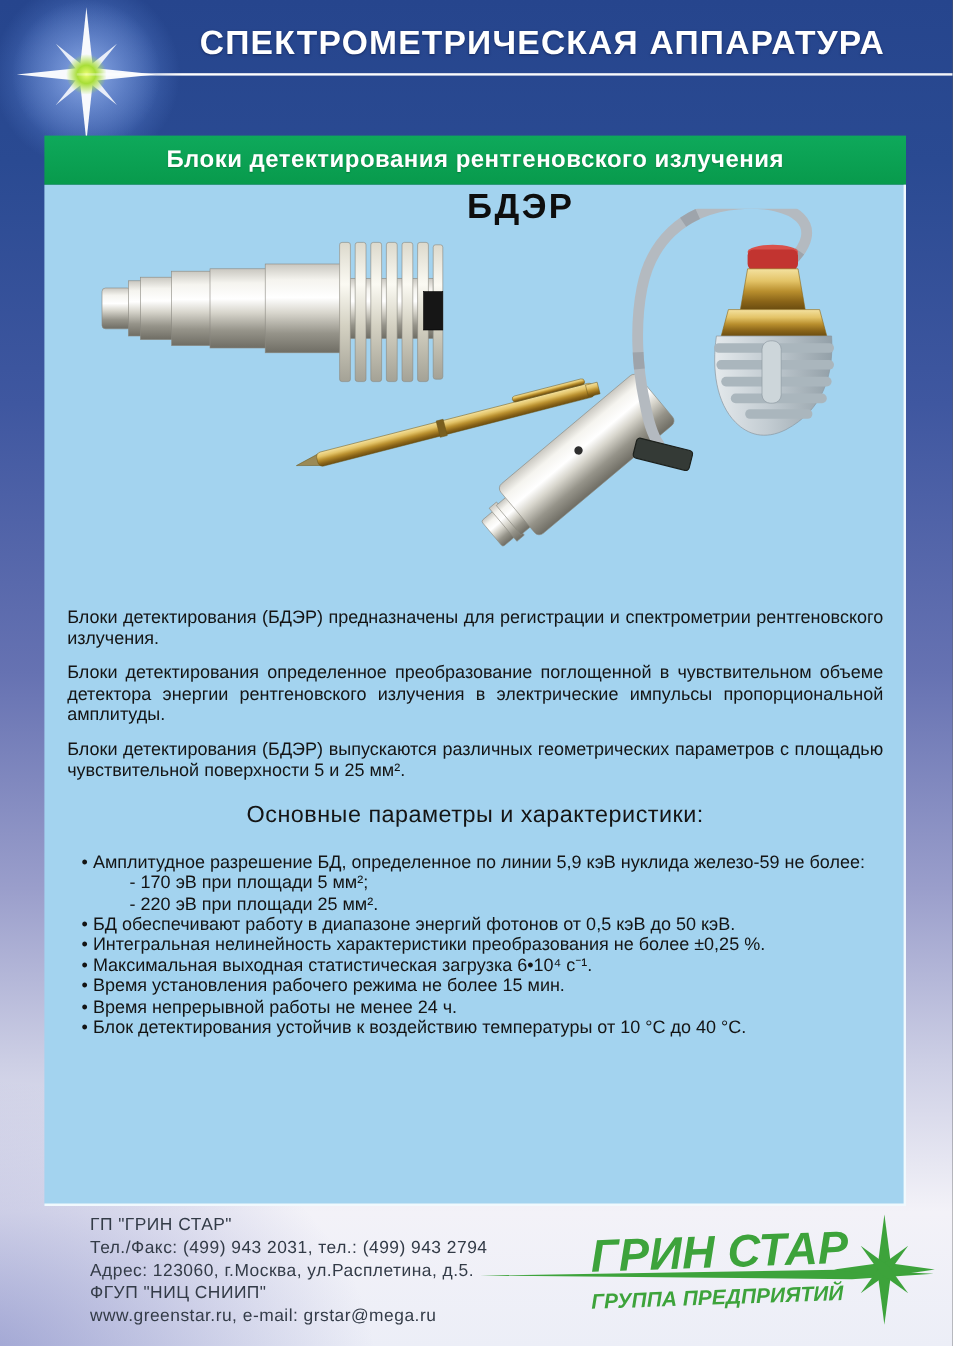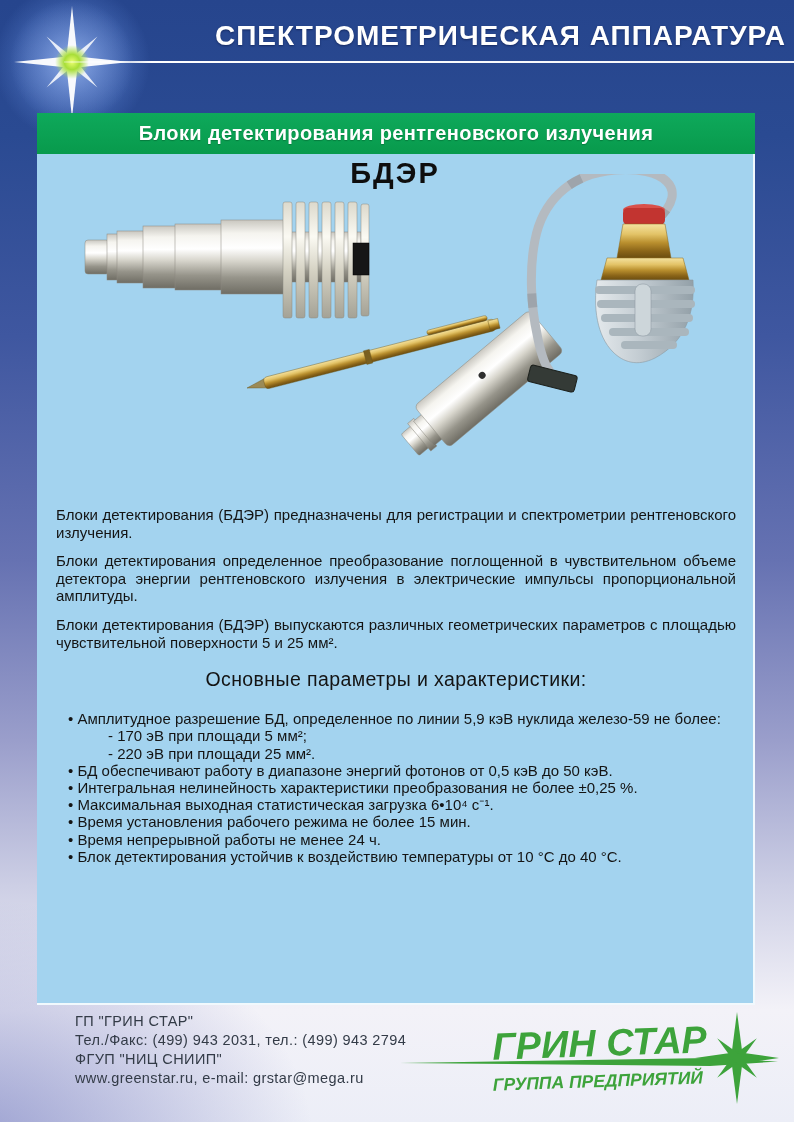--- a/index.html
+++ b/index.html
@@ -14,7 +14,7 @@
   
   .page-title {
     position:absolute; top:20px; left:118px; right:8px; margin:0;
-    text-align:right; font-size:28px; font-weight:bold; color:#ffffff;
+    text-align:center; font-size:28px; font-weight:bold; color:#ffffff;
     letter-spacing:1px; text-shadow:0 1px 2px rgba(8,18,60,.55); white-space:nowrap;
   }
   .header-line { position:absolute; top:61px; left:64px; right:0; height:2px;

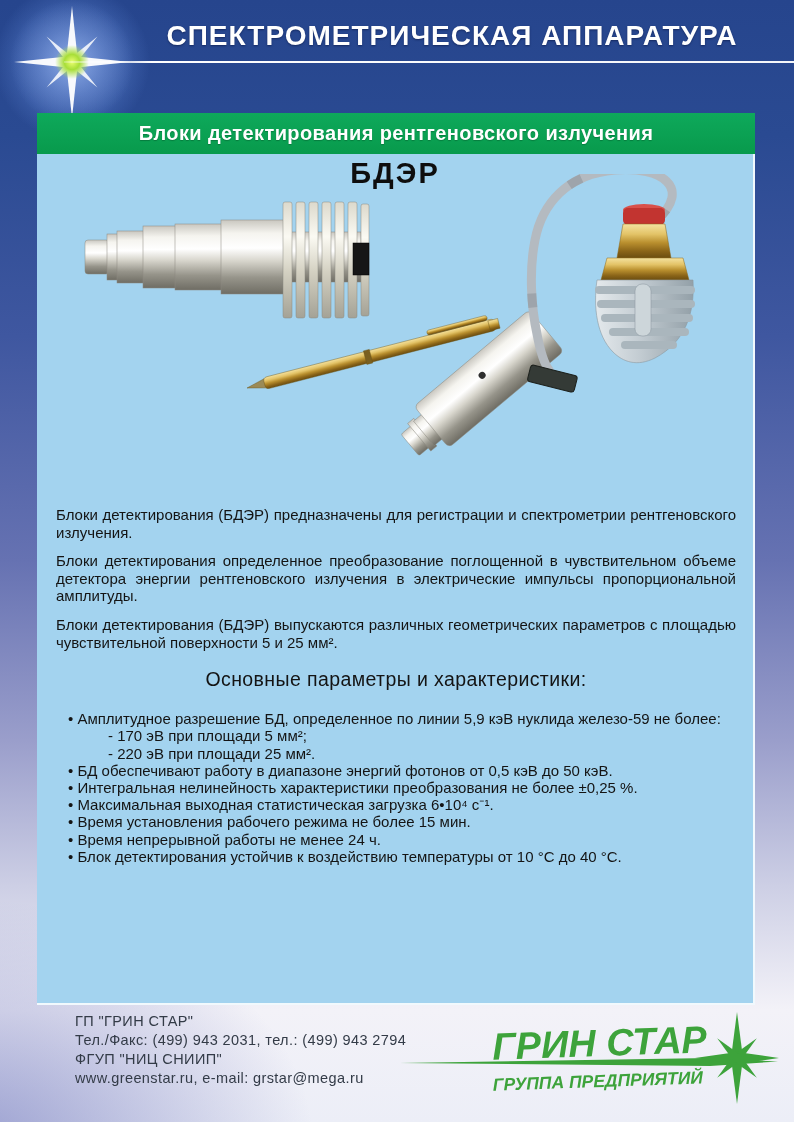--- a/index.html
+++ b/index.html
@@ -35,7 +35,7 @@
     border-right:2px solid rgba(255,255,255,.85); border-bottom:2px solid rgba(255,255,255,.85);
   }
   .product-name { position:absolute; top:3px; left:0; width:100%; margin:0;
-    text-align:center; font-size:29px; font-weight:bold; color:#0e0e0e; letter-spacing:2px; }
+    text-align:center; font-size:29px; font-weight:bold; color:#0e0e0e; letter-spacing:2px;padding-left:39px; }
   .photos { position:absolute; top:20px; left:0; width:718px; height:312px; }
   .content { position:absolute; top:352px; left:19px; right:17px; color:#141414; }
   .content p { margin:0 0 11px; font-size:15px; line-height:17.6px; text-align:justify; }

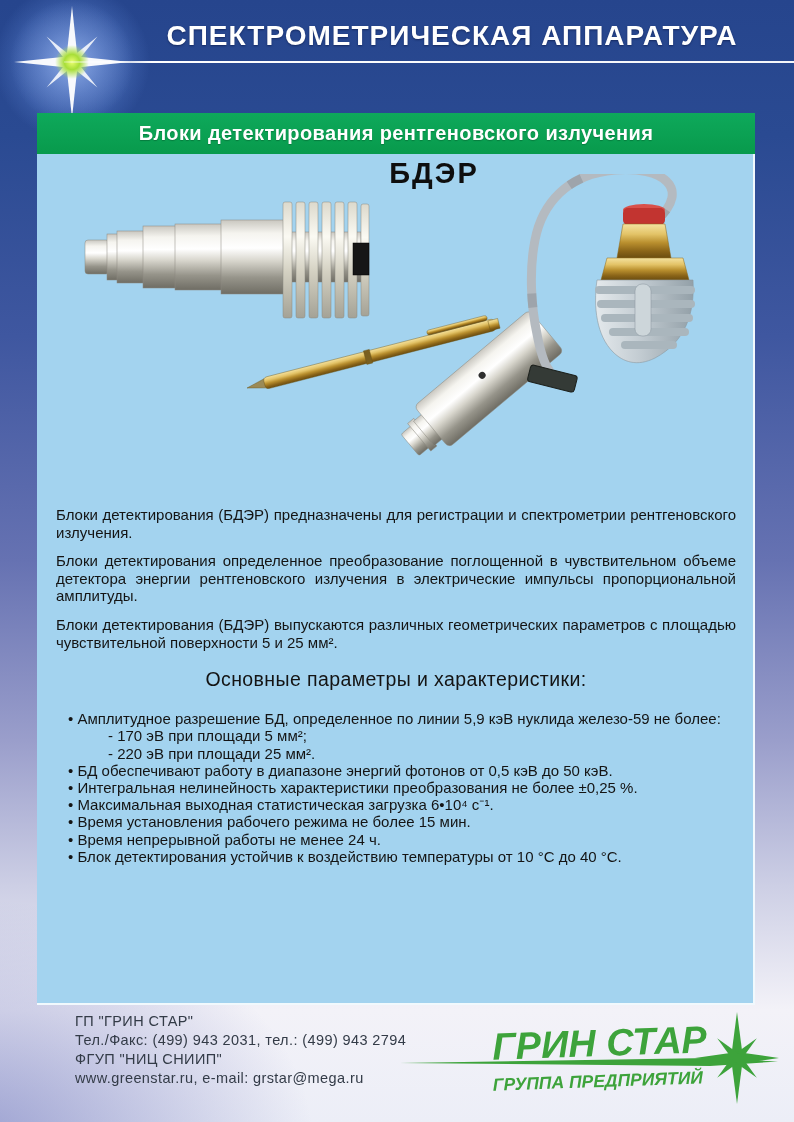--- a/index.html
+++ b/index.html
@@ -197,6 +197,7 @@
     <div class="contacts">
       <div>ГП "ГРИН СТАР"</div>
       <div>Тел./Факс: (499) 943 2031, тел.: (499) 943 2794</div>
+      <div>Адрес: 123060, г.Москва, ул.Расплетина, д.5.</div>
       <div>ФГУП "НИЦ СНИИП"</div>
       <div>www.greenstar.ru, e-mail: grstar@mega.ru</div>
     </div>

